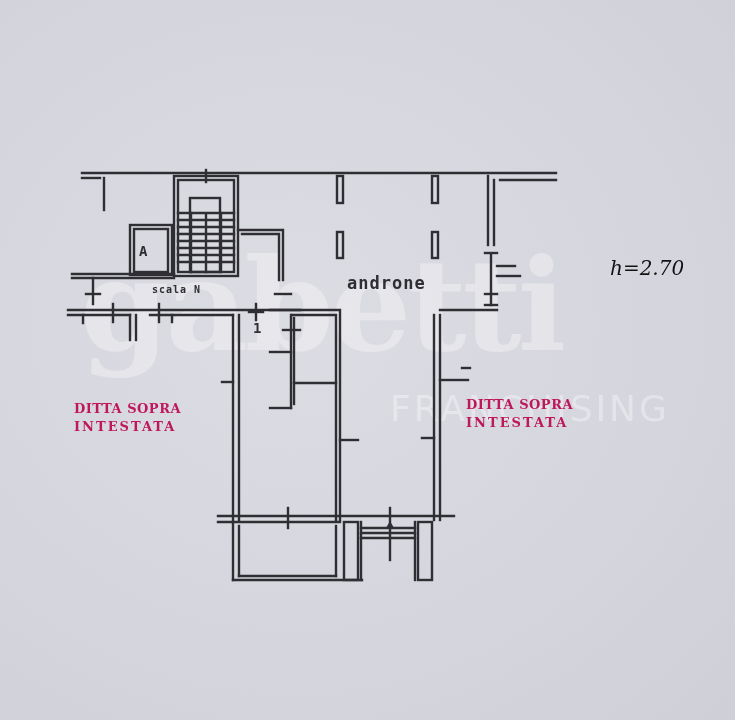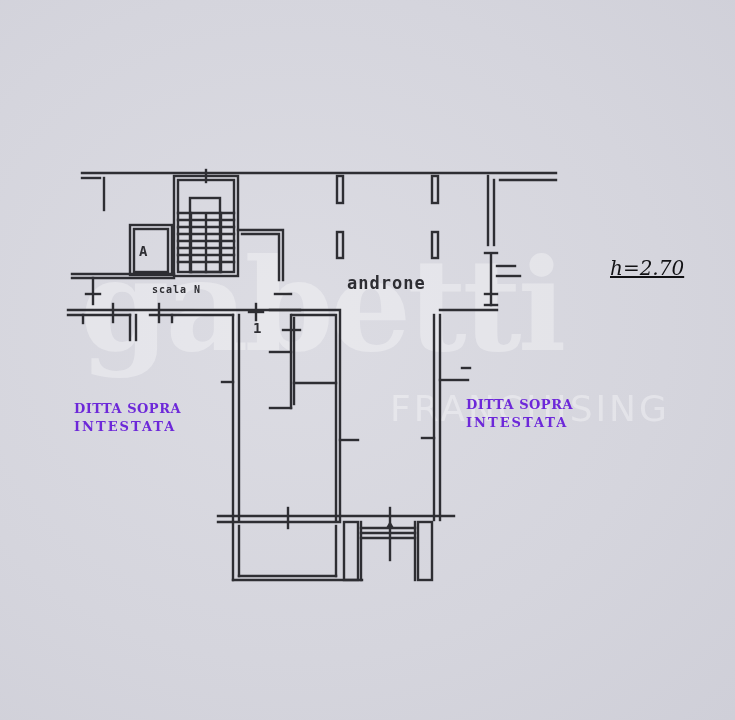--- a/index.html
+++ b/index.html
@@ -39,7 +39,6 @@
       color: #111114;
       font-size: 20px;
       white-space: nowrap;
-      text-decoration: underline;
     }
     .wm-logo {
       position: absolute;

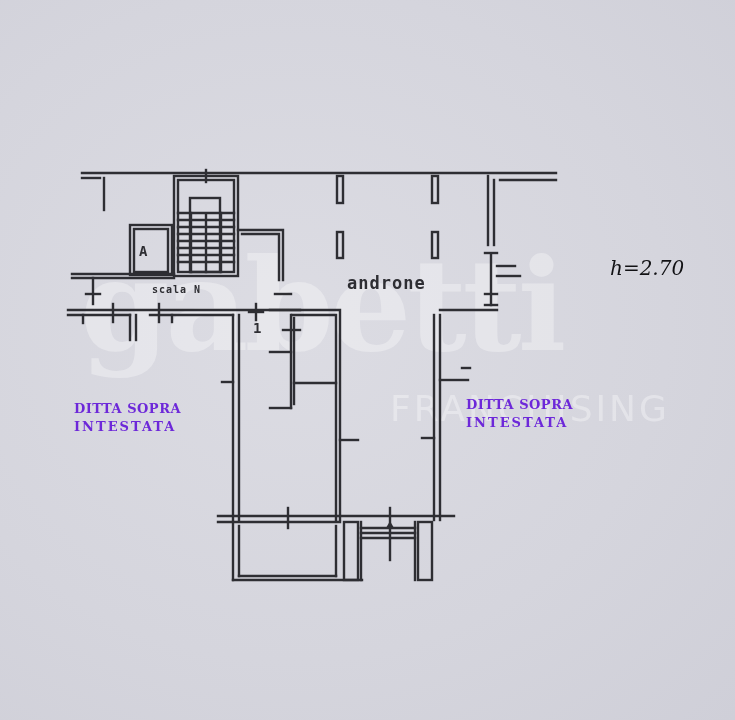--- a/index.html
+++ b/index.html
@@ -26,7 +26,7 @@
       position: absolute;
       font-family: "DejaVu Serif", serif;
       font-weight: bold;
-      color: #6d28d9;
+      color: #be185d;
       white-space: nowrap;
       font-size: 13px;
       line-height: 18px;

